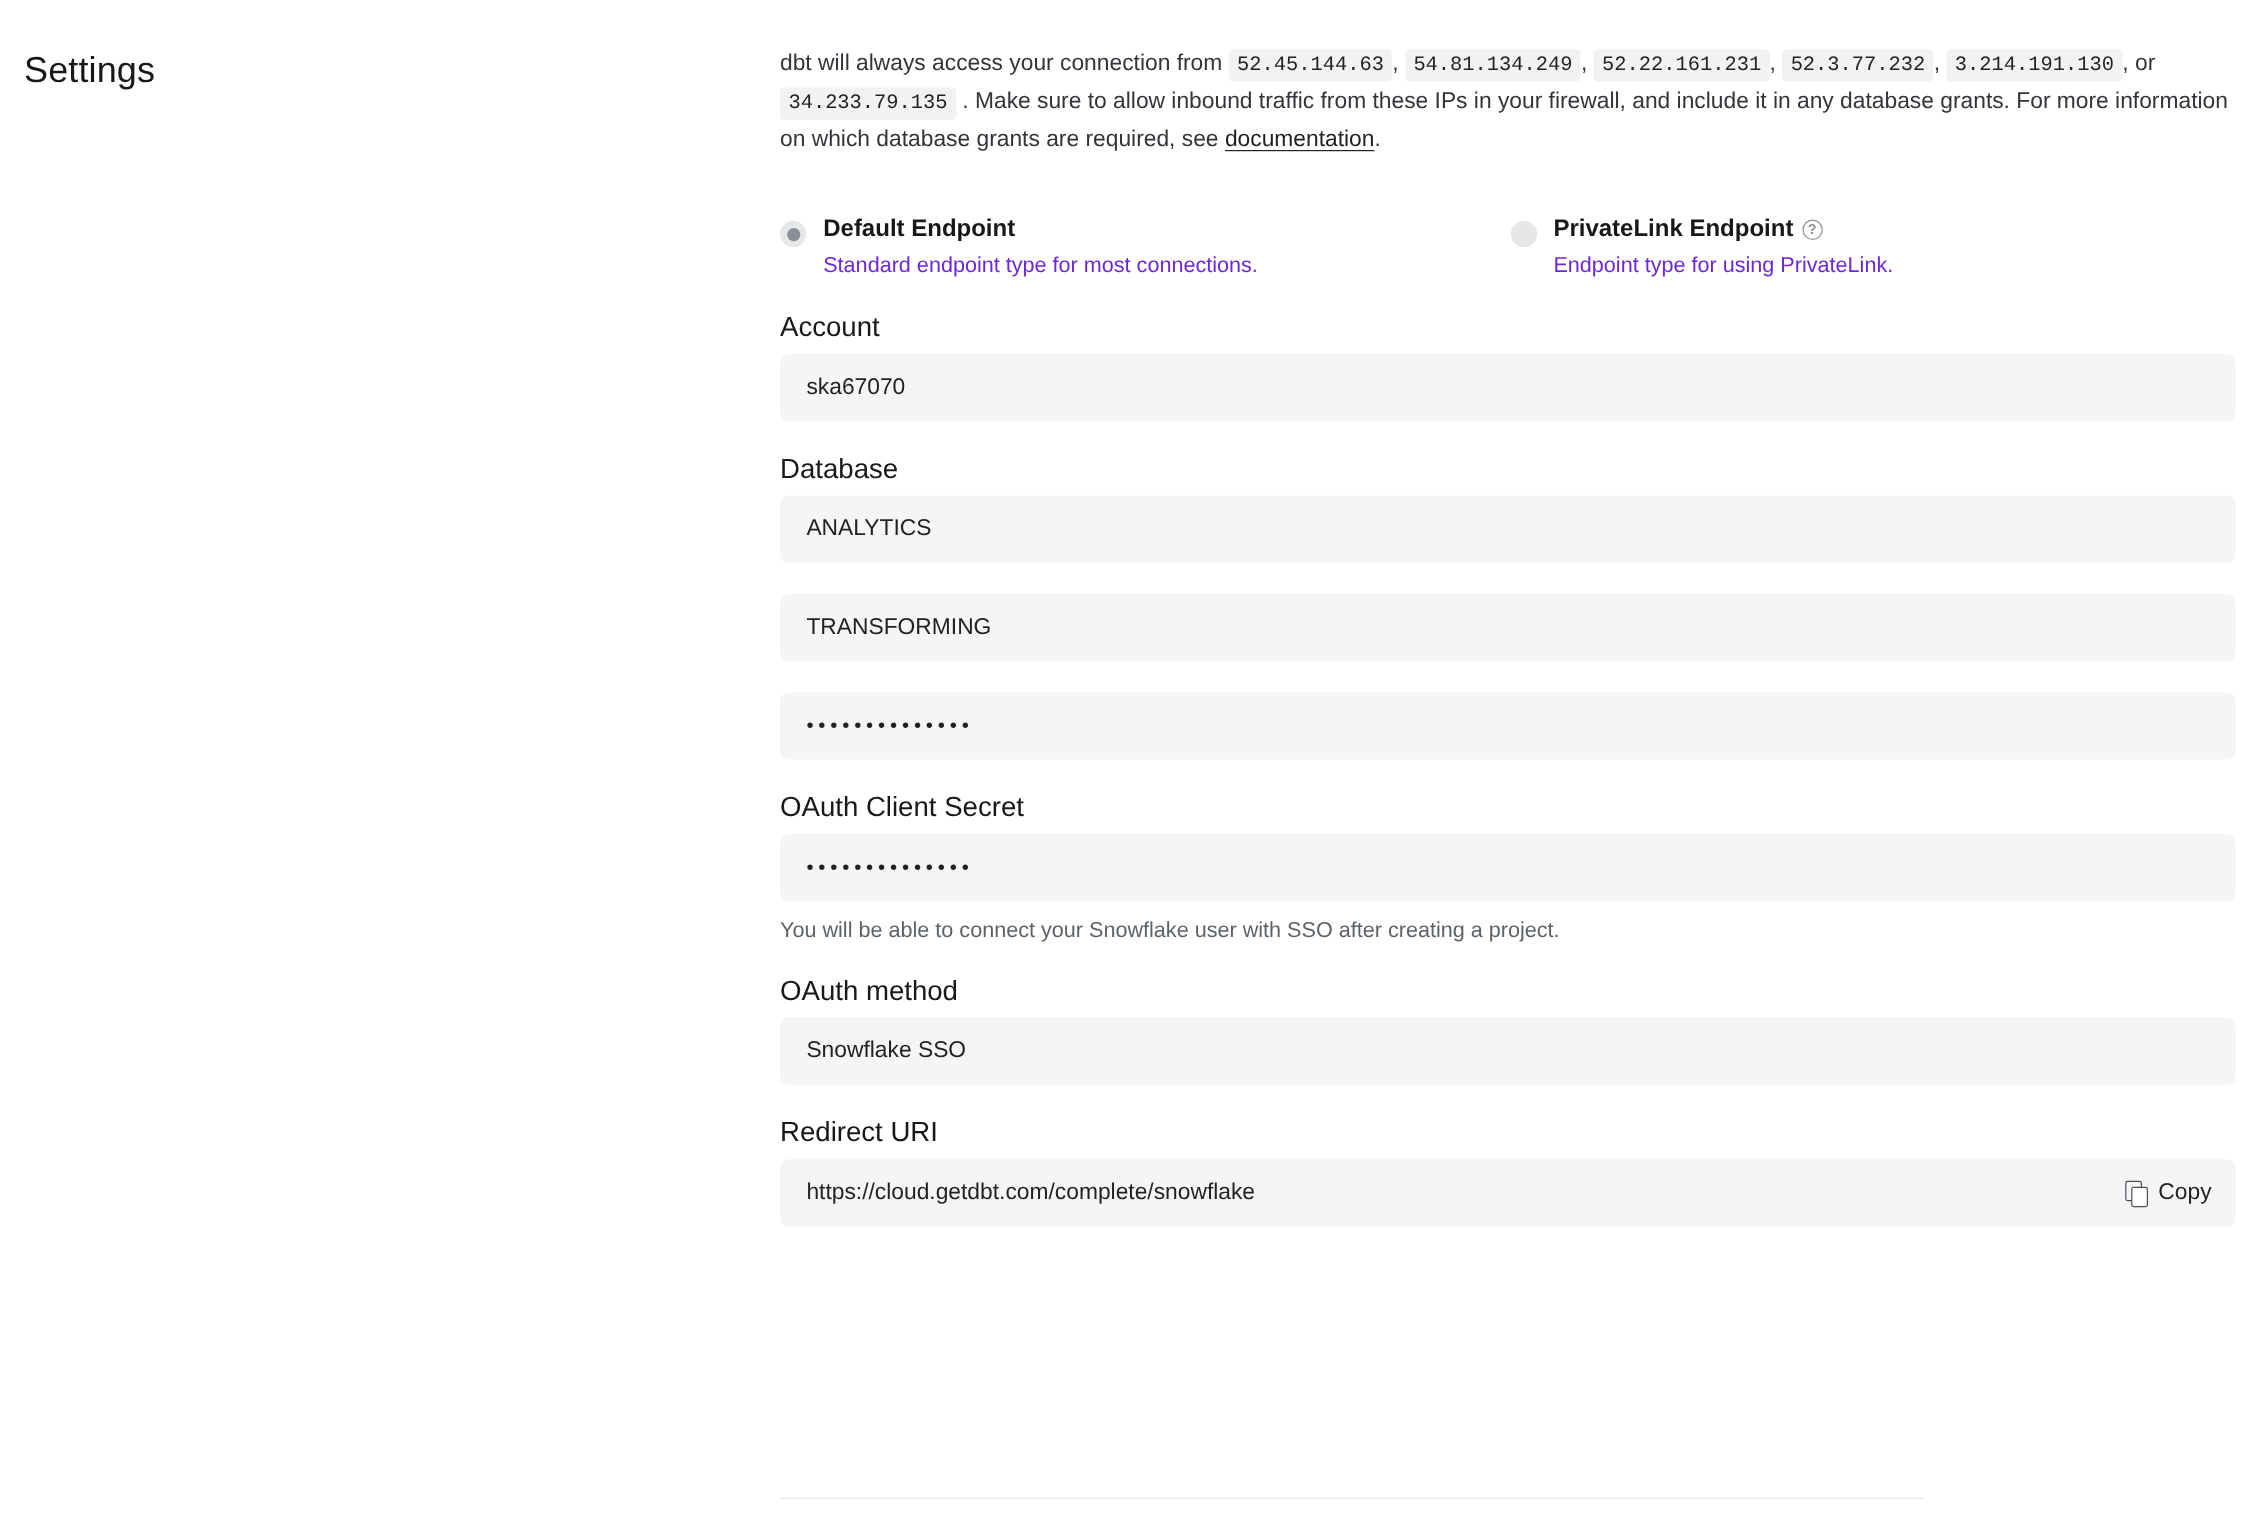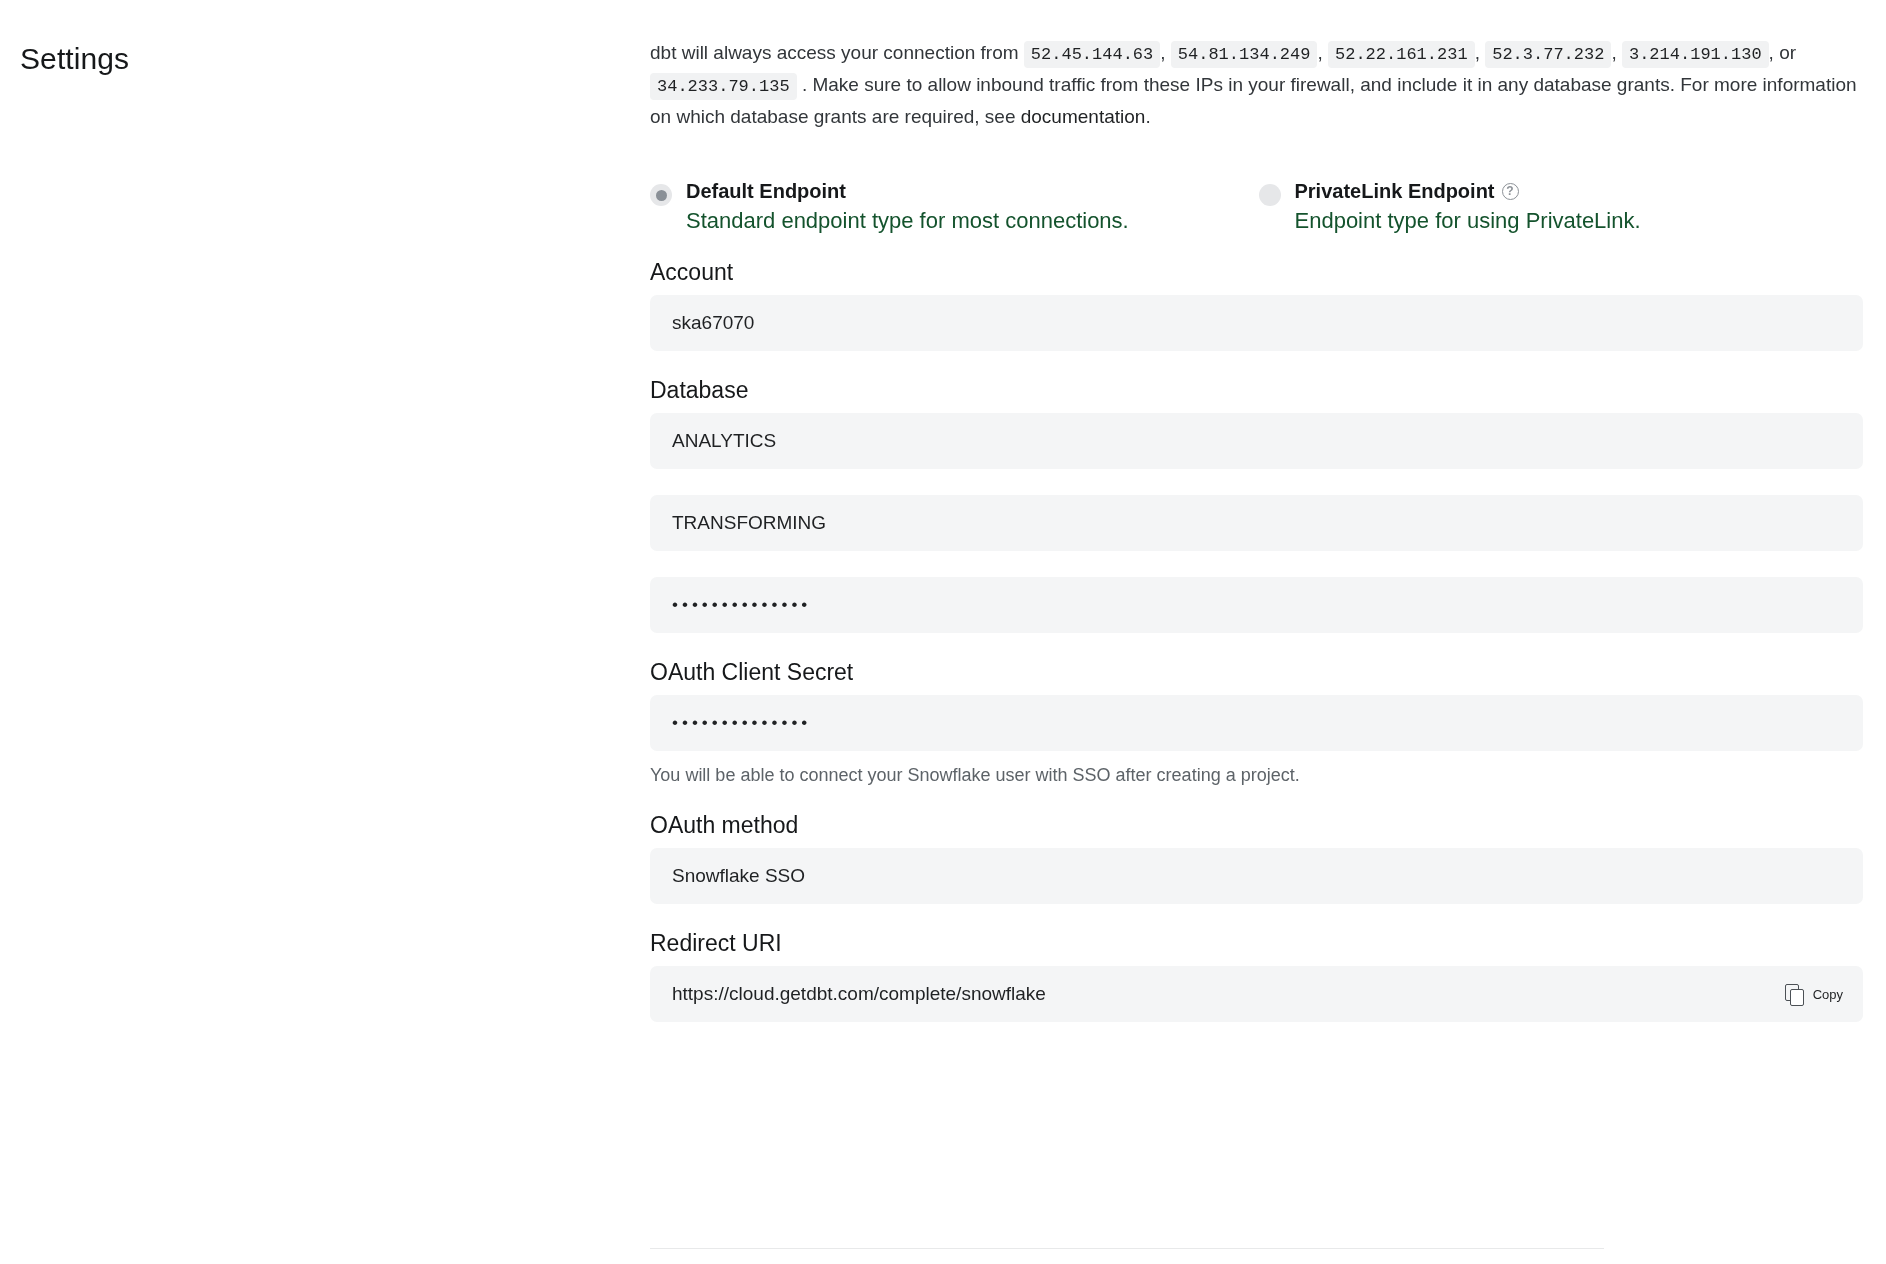--- a/index.html
+++ b/index.html
@@ -53,6 +53,7 @@
   }
   .doc-link {
     color: #1f2123;
+    text-decoration: underline;
     text-underline-offset: 3px;
     cursor: pointer;
   }

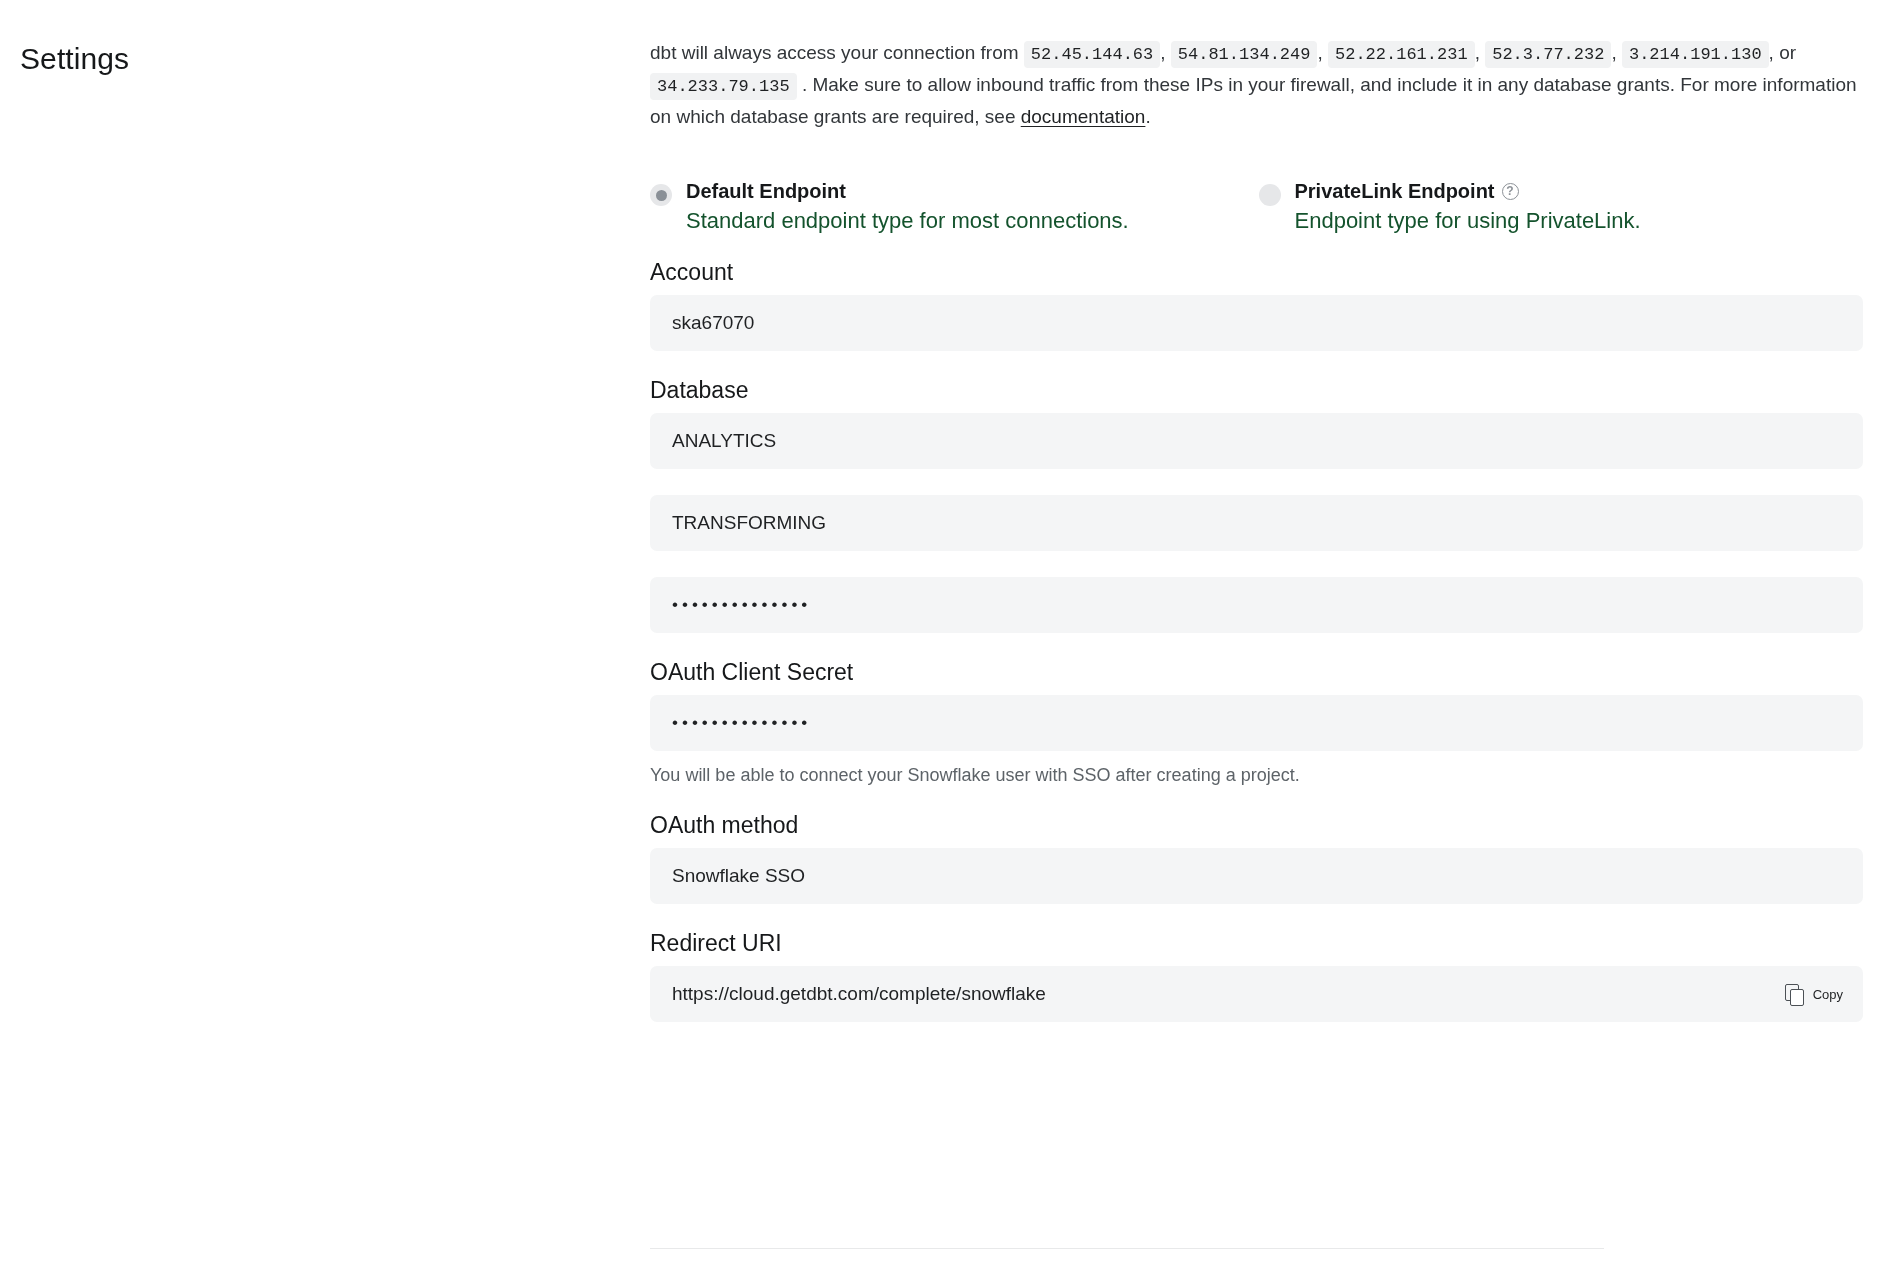--- a/index.html
+++ b/index.html
@@ -99,8 +99,8 @@
     gap: 7px;
   }
   .opt-sub {
-    font-size: 22px;
-    color: #14532d;
+    font-size: 18px;
+    color: #6d28d9;
     margin-top: 5px;
     line-height: 24px;
   }

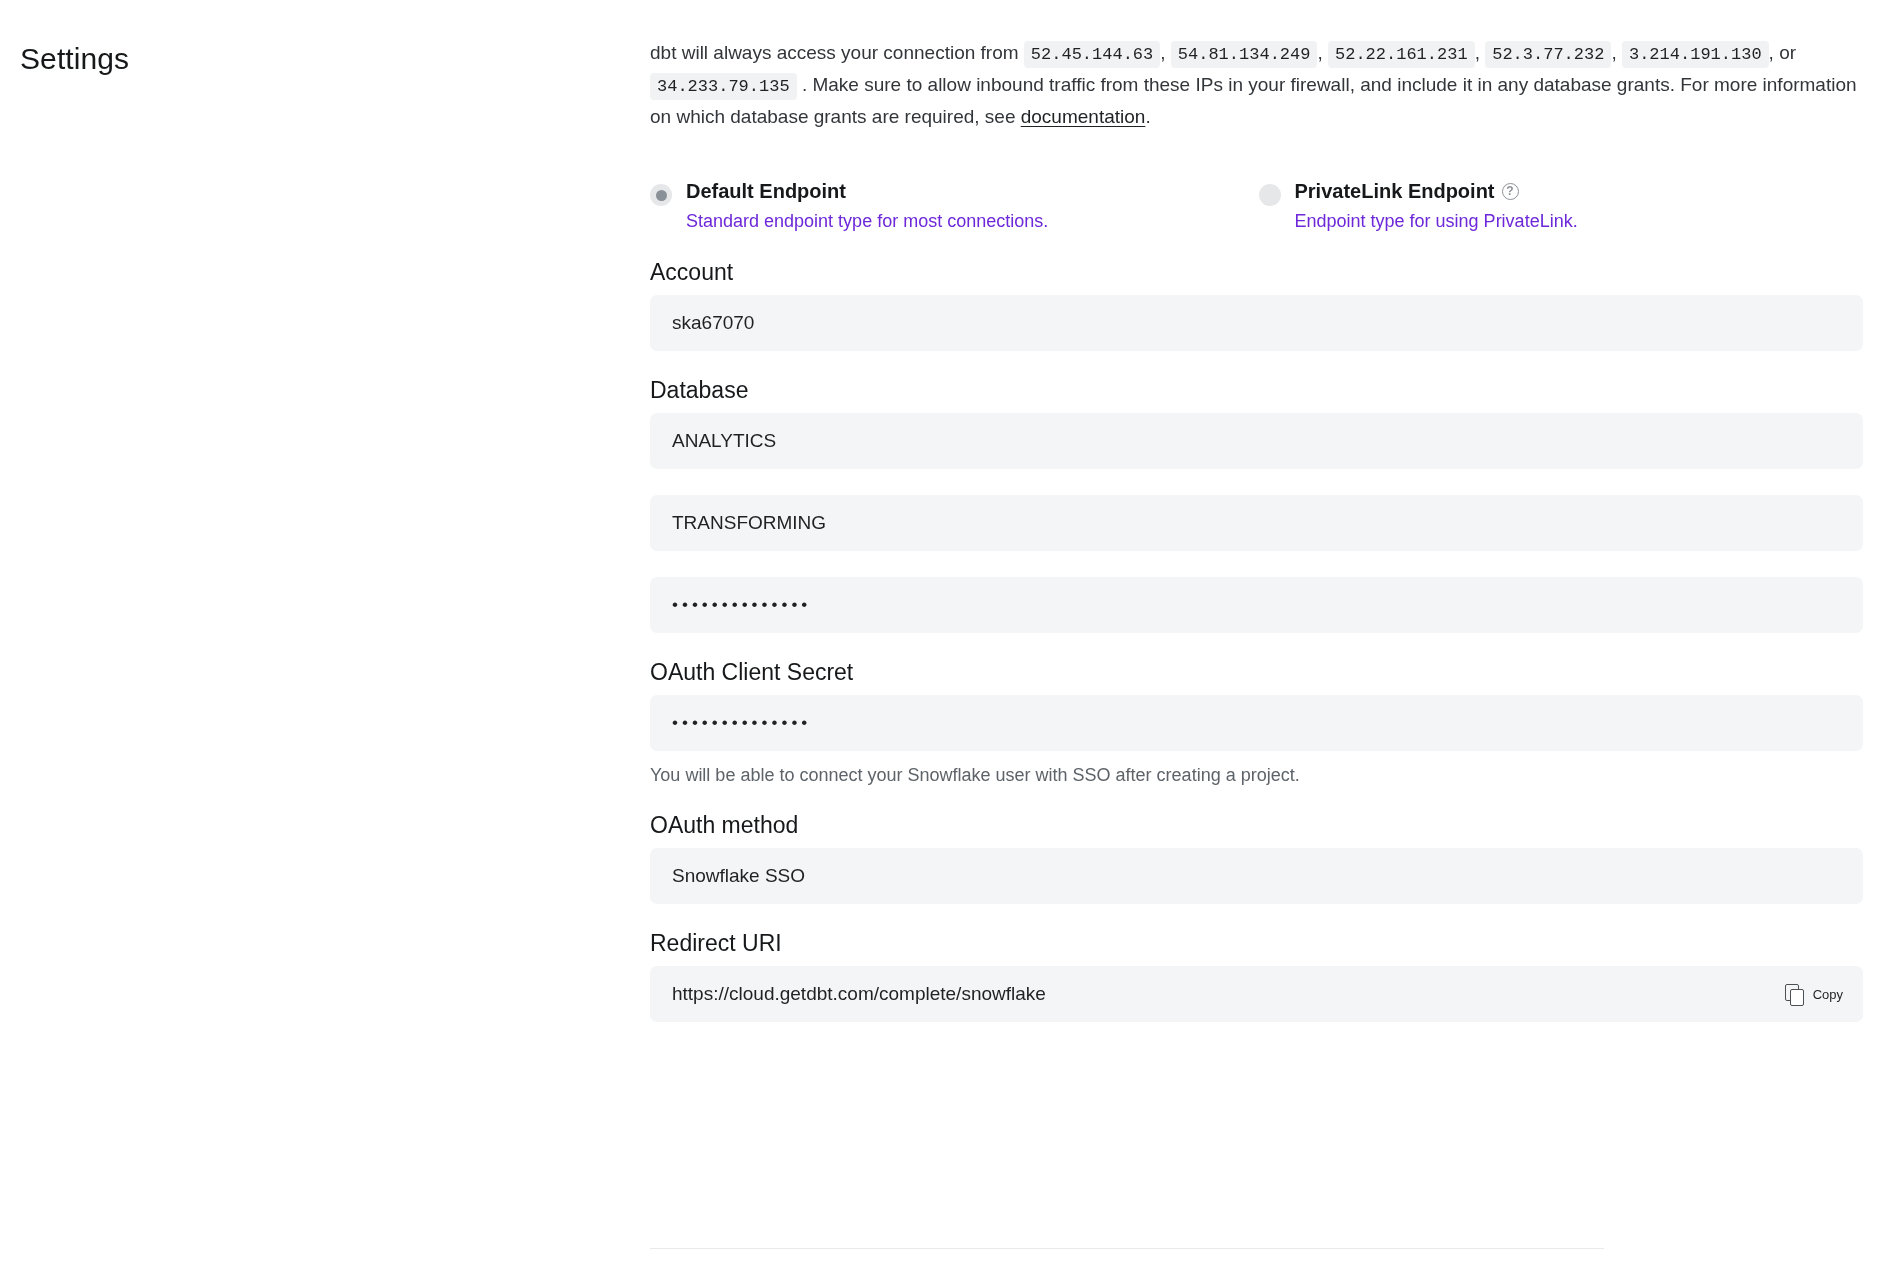--- a/index.html
+++ b/index.html
@@ -157,7 +157,7 @@
     display: flex;
     align-items: center;
     gap: 10px;
-    font-size: 13px;
+    font-size: 19px;
     color: #1f2123;
     cursor: pointer;
     background: none;

